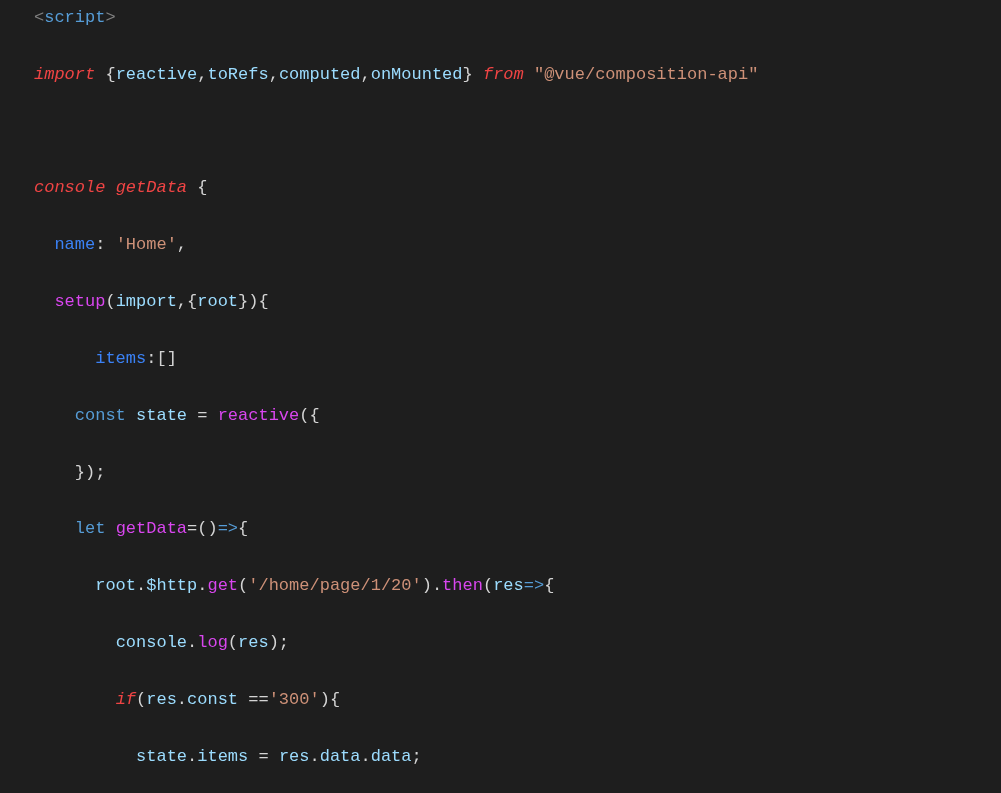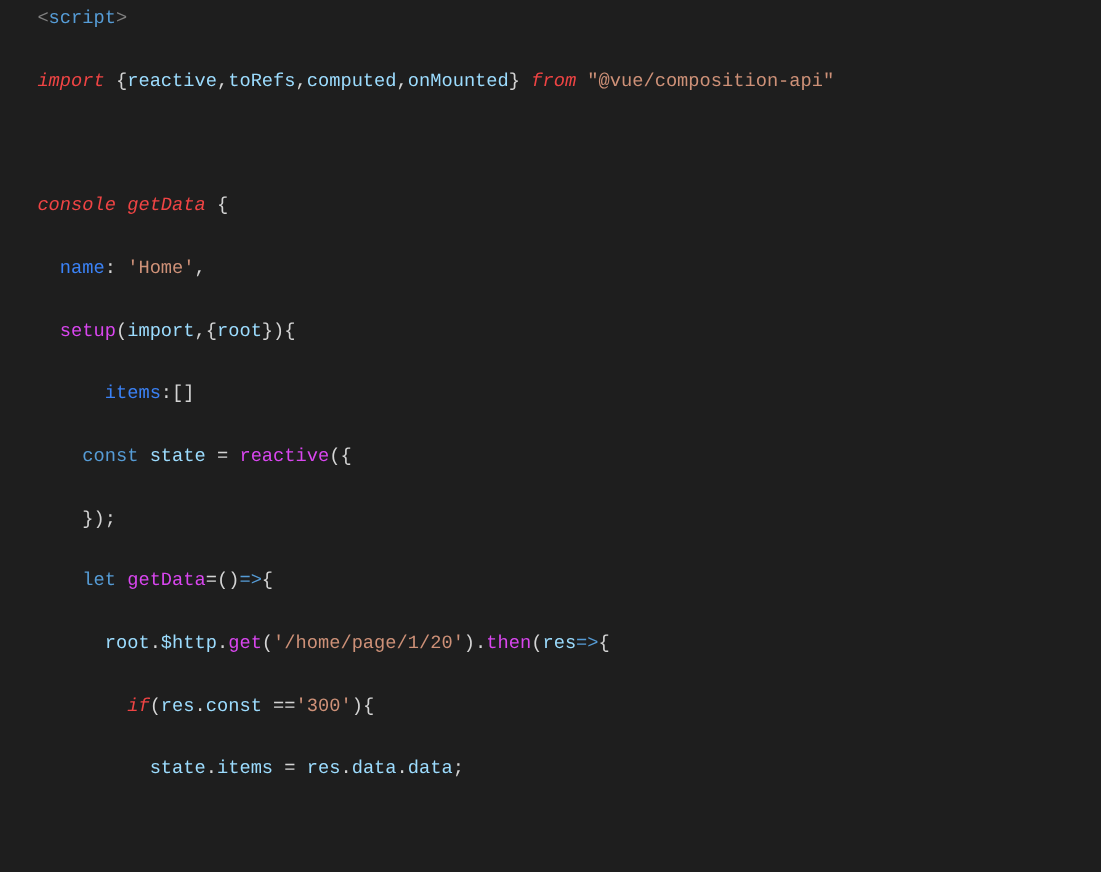--- a/index.html
+++ b/index.html
@@ -44,6 +44,7 @@
 <span class="line"><span class="tok-plain">    });</span></span>
 <span class="line"><span class="tok-plain">    </span><span class="tok-const">let</span><span class="tok-plain"> </span><span class="tok-func">getData</span><span class="tok-plain">=()</span><span class="tok-const">=&gt;</span><span class="tok-plain">{</span></span>
 <span class="line"><span class="tok-plain">      </span><span class="tok-ident">root</span><span class="tok-plain">.</span><span class="tok-ident">$http</span><span class="tok-plain">.</span><span class="tok-func">get</span><span class="tok-plain">(</span><span class="tok-string">'/home/page/1/20'</span><span class="tok-plain">).</span><span class="tok-func">then</span><span class="tok-plain">(</span><span class="tok-ident">res</span><span class="tok-const">=&gt;</span><span class="tok-plain">{</span></span>
+<span class="line"><span class="tok-plain">        </span><span class="tok-ident">console</span><span class="tok-plain">.</span><span class="tok-func">log</span><span class="tok-plain">(</span><span class="tok-ident">res</span><span class="tok-plain">);</span></span>
 <span class="line"><span class="tok-plain">        </span><span class="tok-keyword">if</span><span class="tok-plain">(</span><span class="tok-ident">res</span><span class="tok-plain">.</span><span class="tok-ident">const</span><span class="tok-plain"> ==</span><span class="tok-string">'300'</span><span class="tok-plain">){</span></span>
 <span class="line"><span class="tok-plain">          </span><span class="tok-ident">state</span><span class="tok-plain">.</span><span class="tok-ident">items</span><span class="tok-plain"> = </span><span class="tok-ident">res</span><span class="tok-plain">.</span><span class="tok-ident">data</span><span class="tok-plain">.</span><span class="tok-ident">data</span><span class="tok-plain">;</span></span>
 

